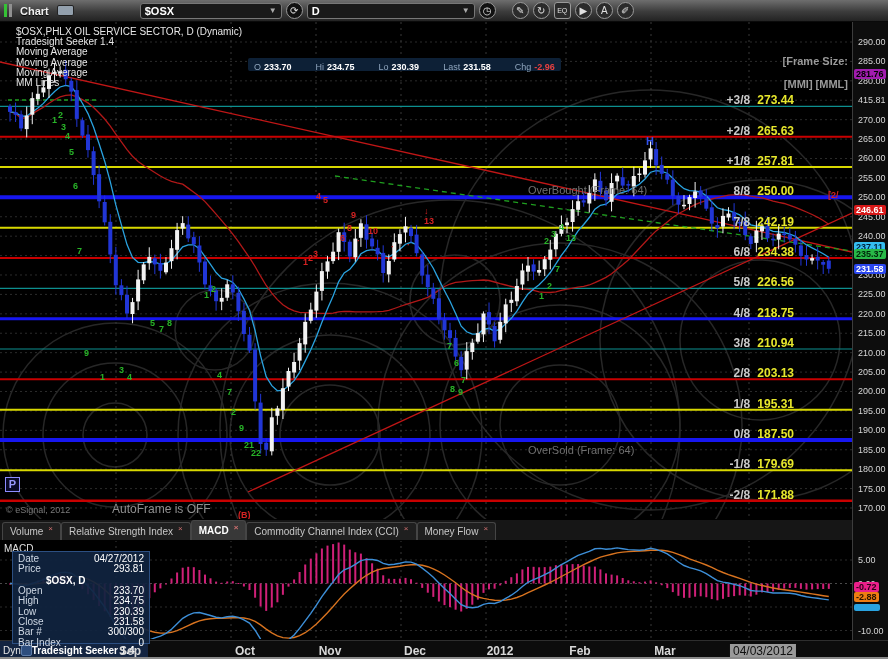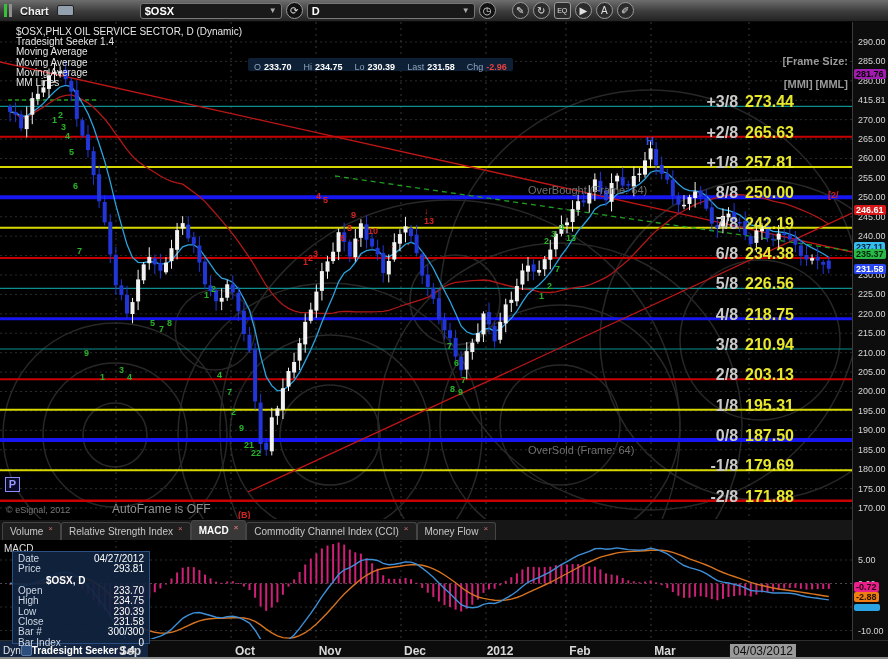--- a/index.html
+++ b/index.html
@@ -26,7 +26,7 @@
   #overlay-svg { position:absolute; left:0; top:0; }
   .hdr-line { position:absolute; left:16px; color:#e6e6e6; font-size:10px; white-space:nowrap; z-index:5; }
   #quote-bar { position:absolute; left:248px; top:36px; height:13px; background:#0d2036; border-radius:2px;
-    display:flex; align-items:center; padding:0 6px; gap:12px; z-index:6; }
+    display:flex; align-items:center; padding:0 6px; gap:24px; z-index:6; }
   .q-label { color:#8ea4bc; font-size:9px; }
   .q-val { color:#fff; font-size:9px; font-weight:bold; margin-left:3px; }
   .q-val.neg { color:#e84040; }

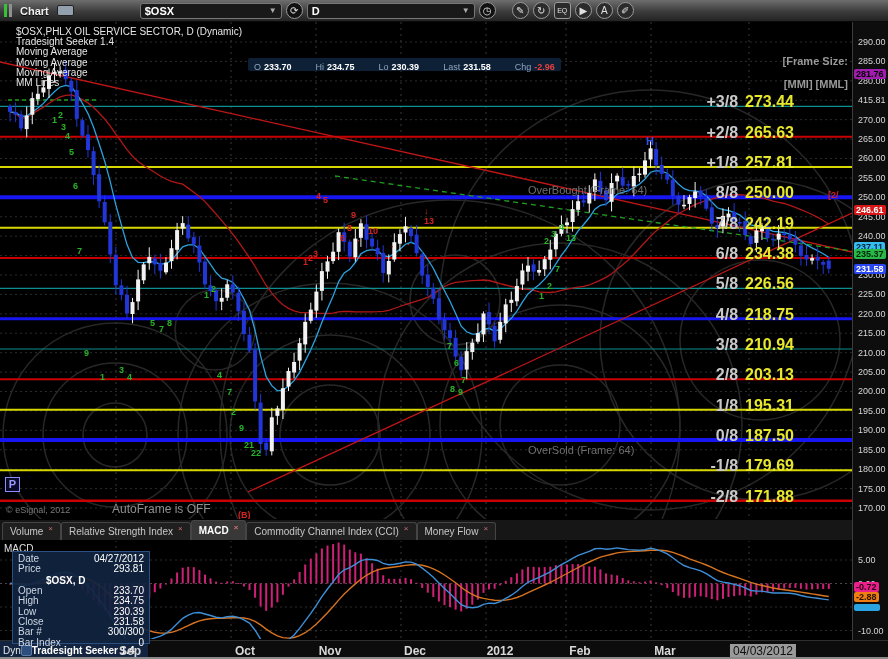--- a/index.html
+++ b/index.html
@@ -30,7 +30,7 @@
   .q-label { color:#8ea4bc; font-size:9px; }
   .q-val { color:#fff; font-size:9px; font-weight:bold; margin-left:3px; }
   .q-val.neg { color:#e84040; }
-  .mm-row { position:absolute; right:58px; z-index:4; font-size:16px; font-weight:bold; white-space:nowrap; }
+  .mm-row { position:absolute; right:58px; z-index:4; font-size:12px; font-weight:bold; white-space:nowrap; }
   .mm-frac { color:#c9c9c9; margin-right:7px; }
   .mm-val { color:#e7e72c; }
   .ann { position:absolute; font-size:9px; font-weight:bold; z-index:5; white-space:nowrap; }

